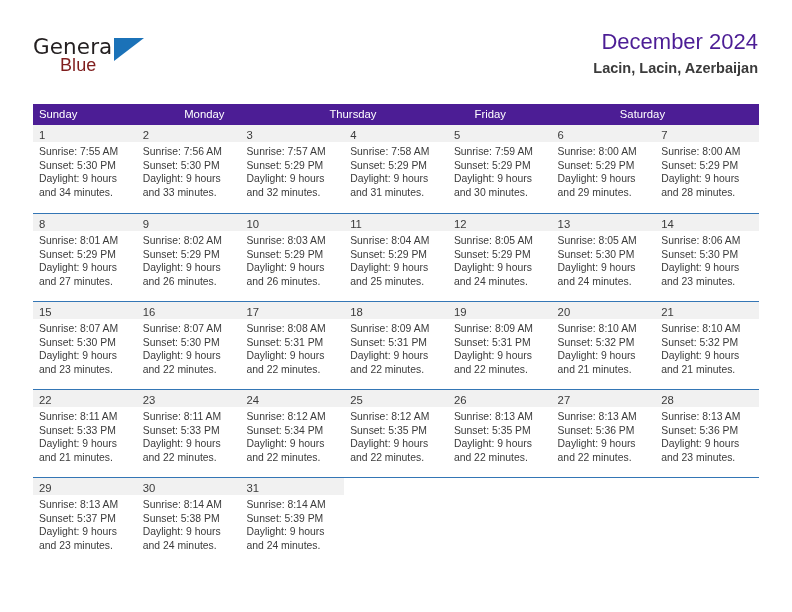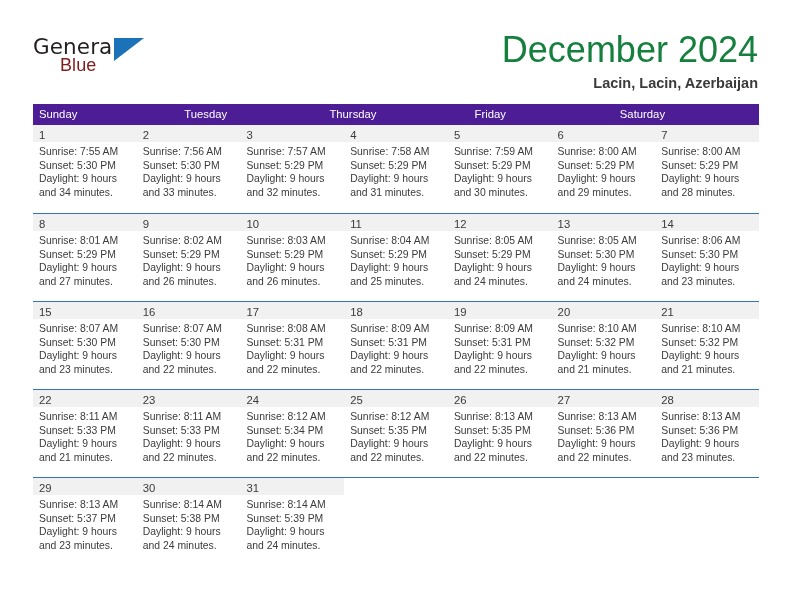--- a/index.html
+++ b/index.html
@@ -74,9 +74,9 @@
     text-align: right;
   }
   .cal-title {
-    font-size: 36px;
+    font-size: 22px;
     font-weight: 400;
-    color: #15803d;
+    color: #4c1d95;
     line-height: 1.12;
     white-space: nowrap;
   }

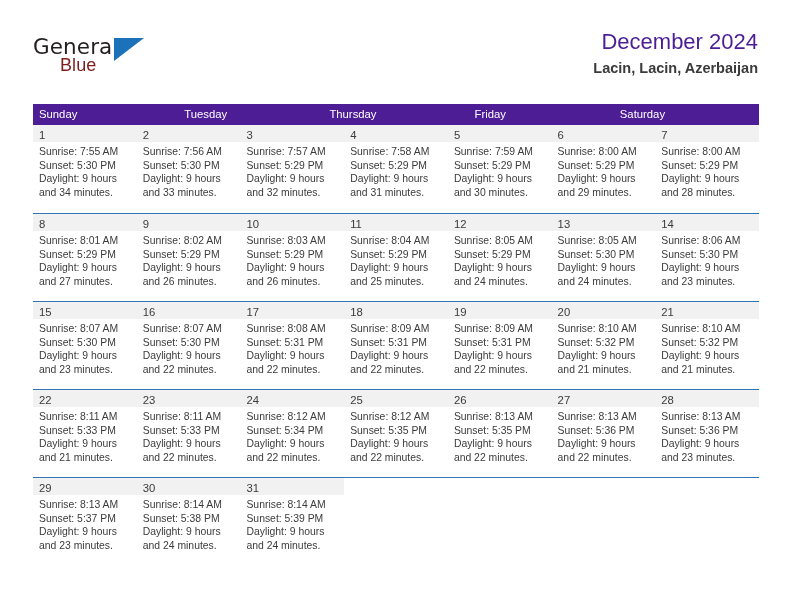--- a/index.html
+++ b/index.html
@@ -176,6 +176,7 @@
 
     <div class="cal-head">
       <div class="dow">Sunday</div>
+      <div class="dow">Monday</div>
       <div class="dow">Tuesday</div>
       <div class="dow">Thursday</div>
       <div class="dow">Friday</div>

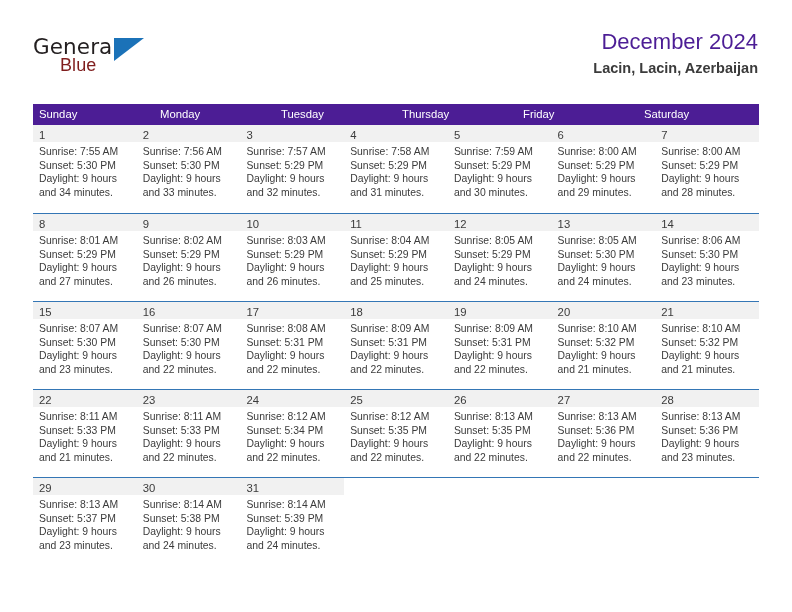--- a/index.html
+++ b/index.html
@@ -177,7 +177,6 @@
     <div class="cal-head">
       <div class="dow">Sunday</div>
       <div class="dow">Monday</div>
-      <div class="dow">Tuesday</div>
       <div class="dow">Thursday</div>
       <div class="dow">Friday</div>
       <div class="dow">Saturday</div>

